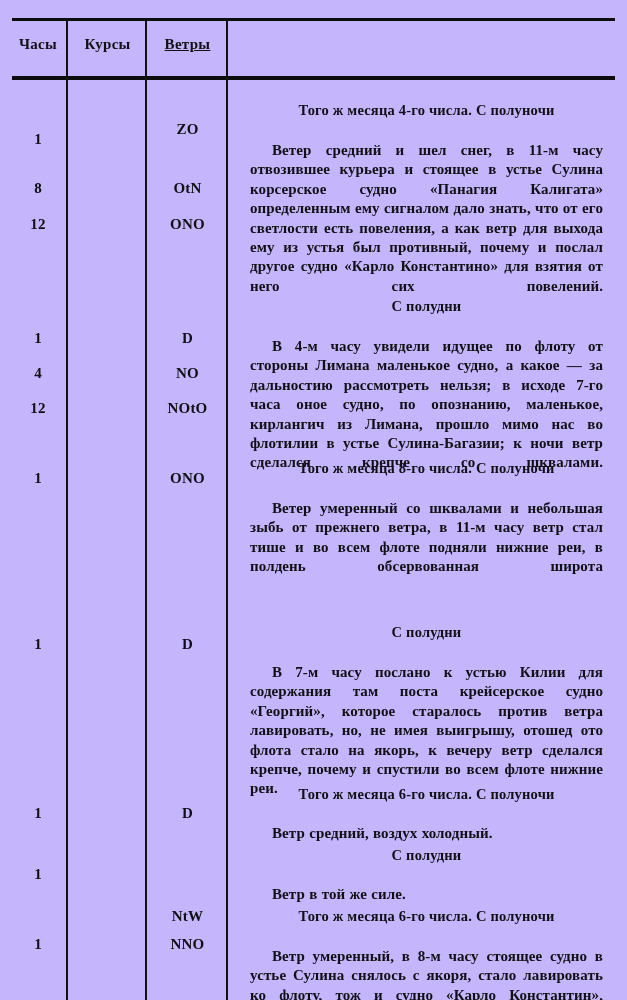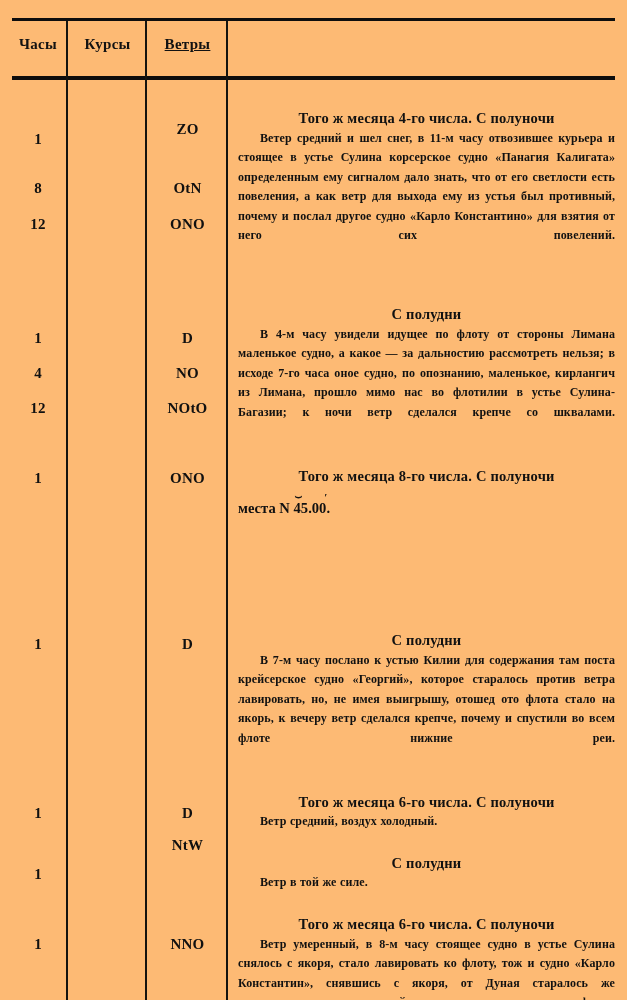--- a/index.html
+++ b/index.html
@@ -21,7 +21,7 @@
   #page {
     position: absolute;
     inset: 0;
-    background: #fdba74;
+    background: #c4b5fd;
   }
 
   

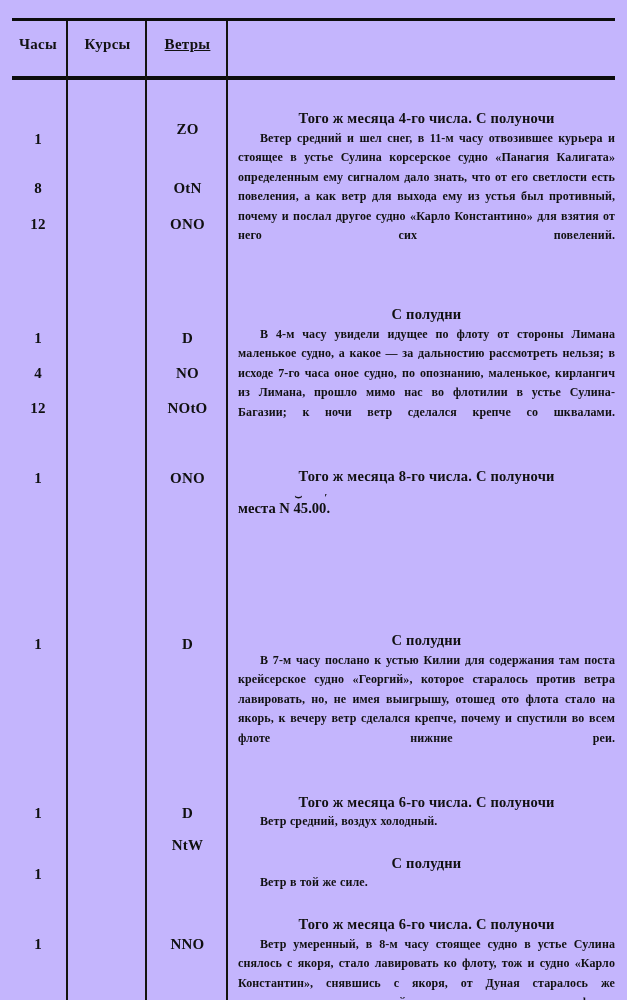--- a/index.html
+++ b/index.html
@@ -83,7 +83,7 @@
     font-weight: 600;
     letter-spacing: 0.2px;
     color: #111111;
-    margin: 12px;
+    margin: 4px;
     padding: 0;
   }
 

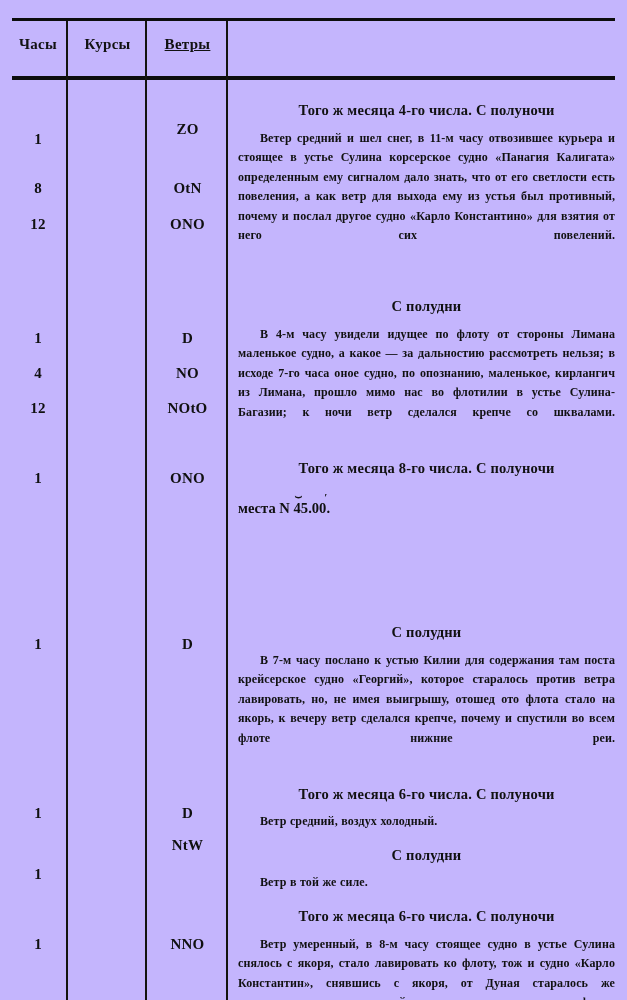--- a/index.html
+++ b/index.html
@@ -90,11 +90,11 @@
   .para {
     text-align: justify;
     text-align-last: justify;
-    font-size: 12px;
+    font-size: 15px;
     font-weight: 600;
     line-height: 19.4px;
     color: #111111;
-    margin: 0;
+    margin: 12px;
     padding: 0;
     letter-spacing: 0.1px;
     word-spacing: 0.4px;

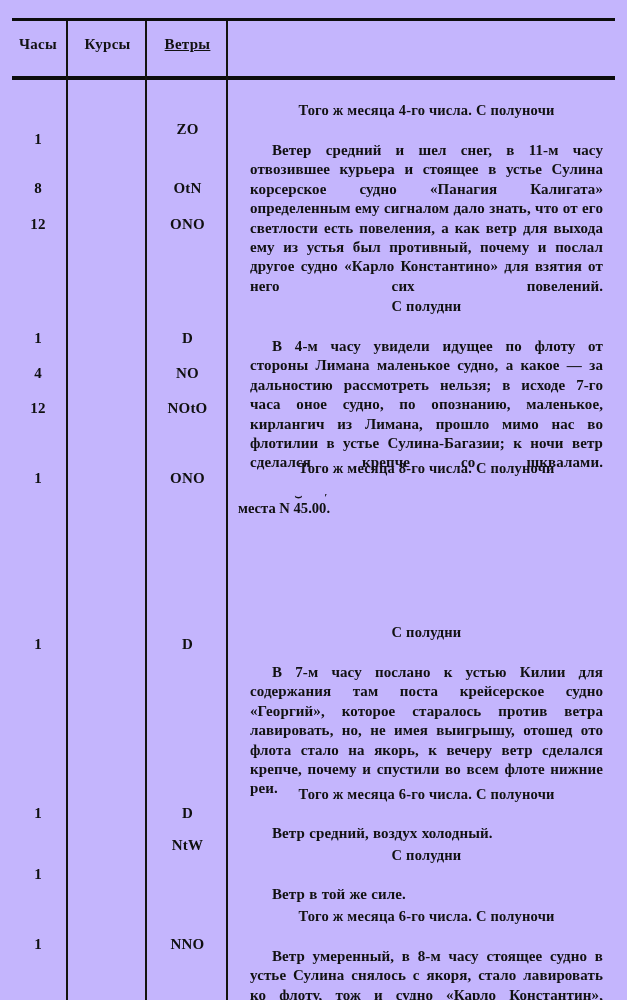--- a/index.html
+++ b/index.html
@@ -200,6 +200,7 @@
     </div>
 
     <div class="block" style="top:403px">
+      <p class="para"><span class="indent"></span><span>Ветер умеренный со шквалами и небольшая зыбь от прежнего ветра, в 11-м часу ветр стал тише и во всем флоте подняли нижние реи, в полдень обсервованная широта</span></p>
       <p class="latitude" style="margin-top:12px"><span>места N </span><span class="deg">45.00</span><span>.</span></p>
     </div>
 

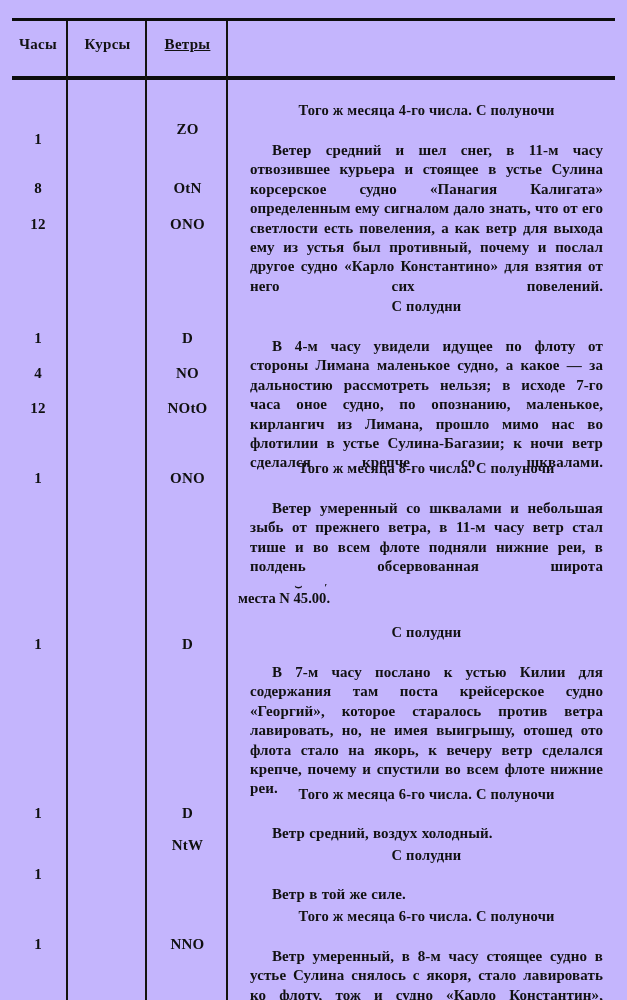--- a/index.html
+++ b/index.html
@@ -201,7 +201,6 @@
 
     <div class="block" style="top:403px">
       <p class="para"><span class="indent"></span><span>Ветер умеренный со шквалами и небольшая зыбь от прежнего ветра, в 11-м часу ветр стал тише и во всем флоте подняли нижние реи, в полдень обсервованная широта</span></p>
-      <p class="latitude" style="margin-top:12px"><span>места N </span><span class="deg">45.00</span><span>.</span></p>
     </div>
 
     <div class="block" style="top:536px">

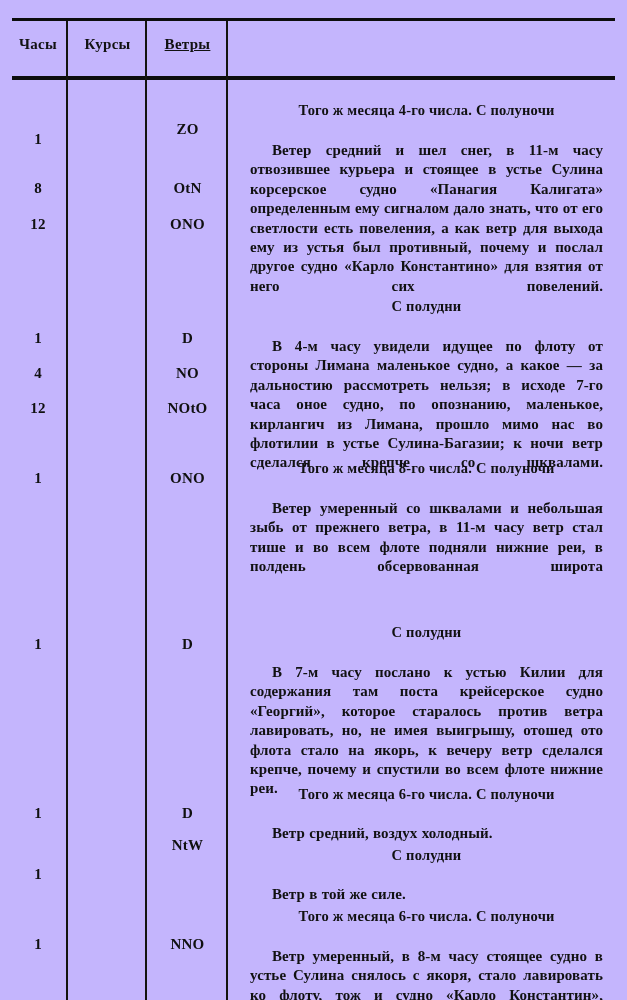--- a/index.html
+++ b/index.html
@@ -174,7 +174,7 @@
   <div class="wind-cell" style="top:470px">ONO</div>
   <div class="wind-cell" style="top:636px">D</div>
   <div class="wind-cell" style="top:805px">D</div>
-  <div class="wind-cell" style="top:837px">NtW</div>
+  <div class="wind-cell" style="top:908px">NtW</div>
   <div class="wind-cell" style="top:936px">NNO</div>
 
   <div id="narrative">

